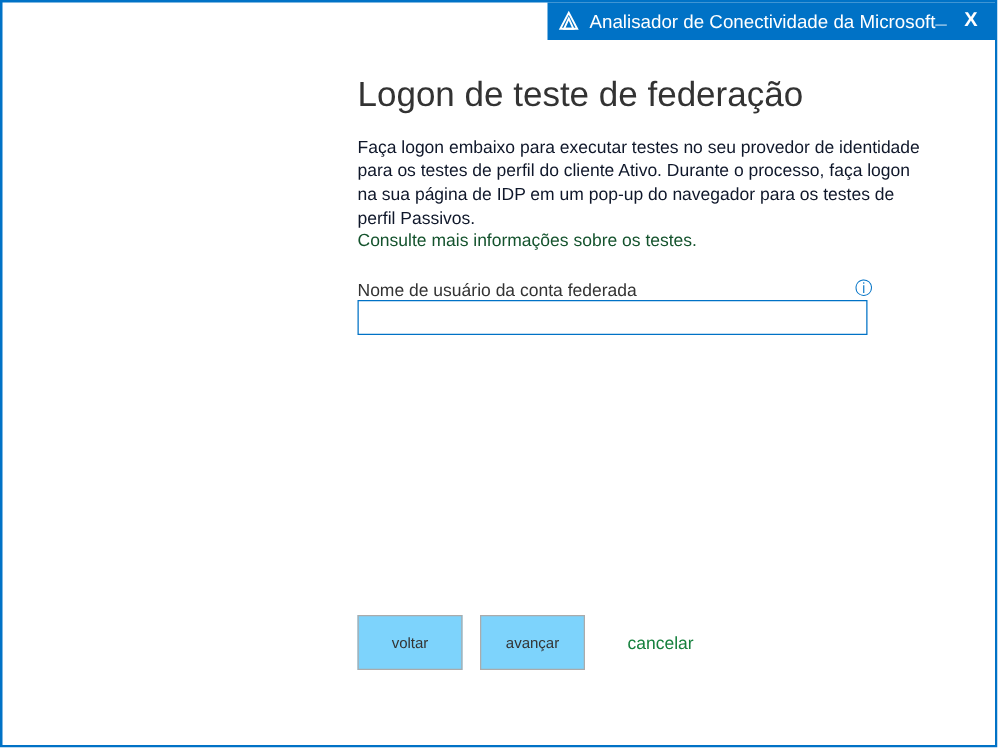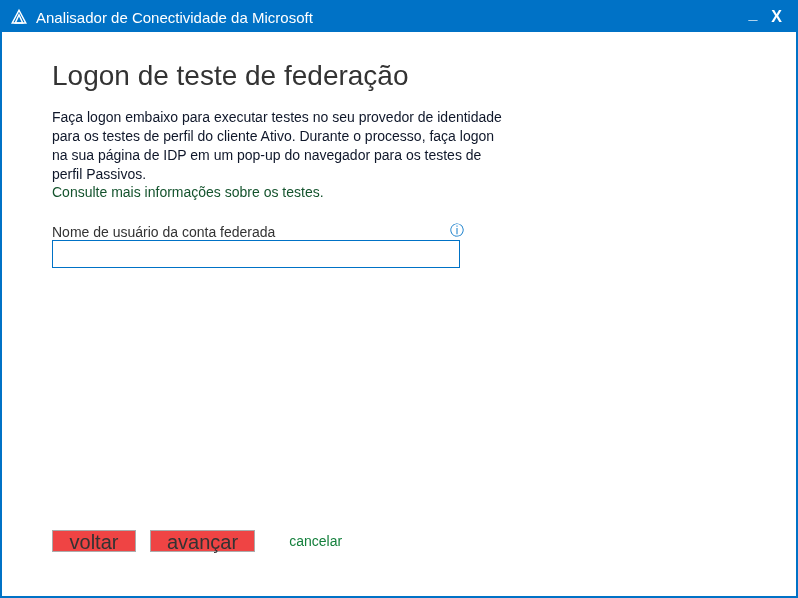--- a/index.html
+++ b/index.html
@@ -22,6 +22,7 @@
       background: #ffffff;
       display: flex;
       flex-direction: column;
+      align-items: flex-end;
     }
     .titlebar {
       background: #0072c6;

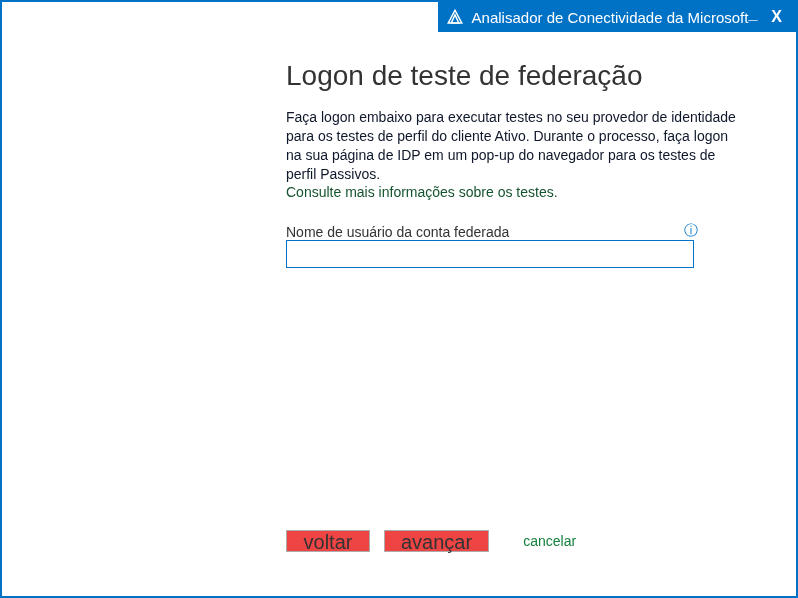--- a/index.html
+++ b/index.html
@@ -68,7 +68,7 @@
     }
     .content {
       flex: 1;
-      padding: 28px 50px 14px 50px;
+      padding: 28px 50px 30px 50px;
       display: flex;
       flex-direction: column;
     }

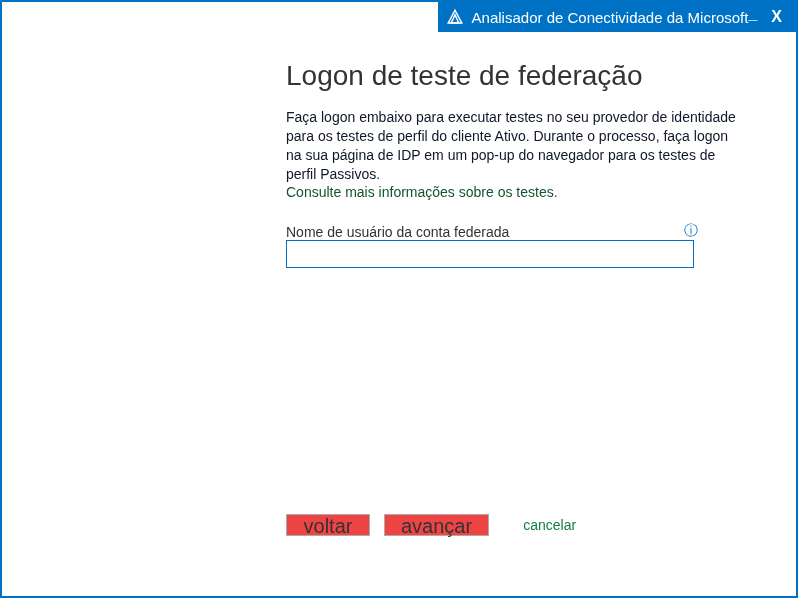--- a/index.html
+++ b/index.html
@@ -143,10 +143,10 @@
     }
     .btn {
       min-width: 84px;
-      height: 22px;
+      height: 44px;
       border: 1px solid #ababab;
-      background: #ef4444;
-      font-size: 20px;
+      background: #7dd3fc;
+      font-size: 12px;
       font-family: inherit;
       color: #333;
       cursor: pointer;

